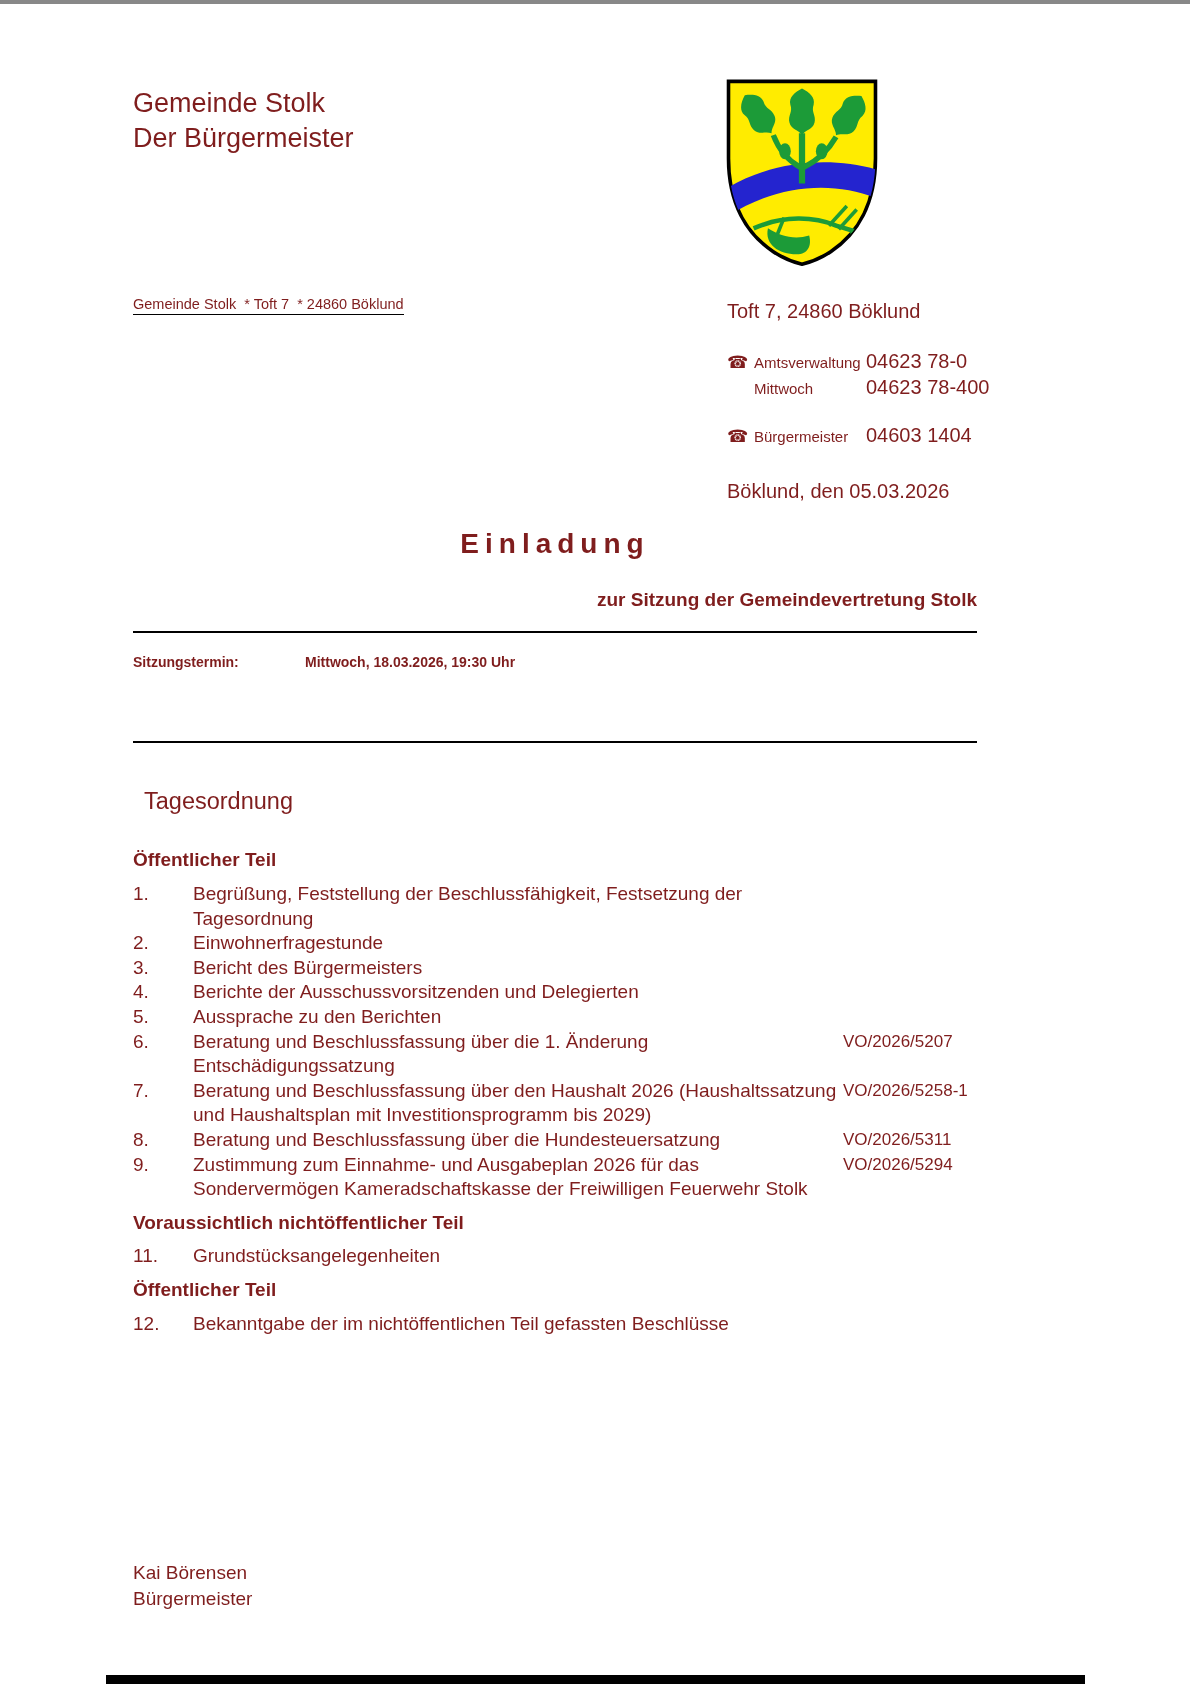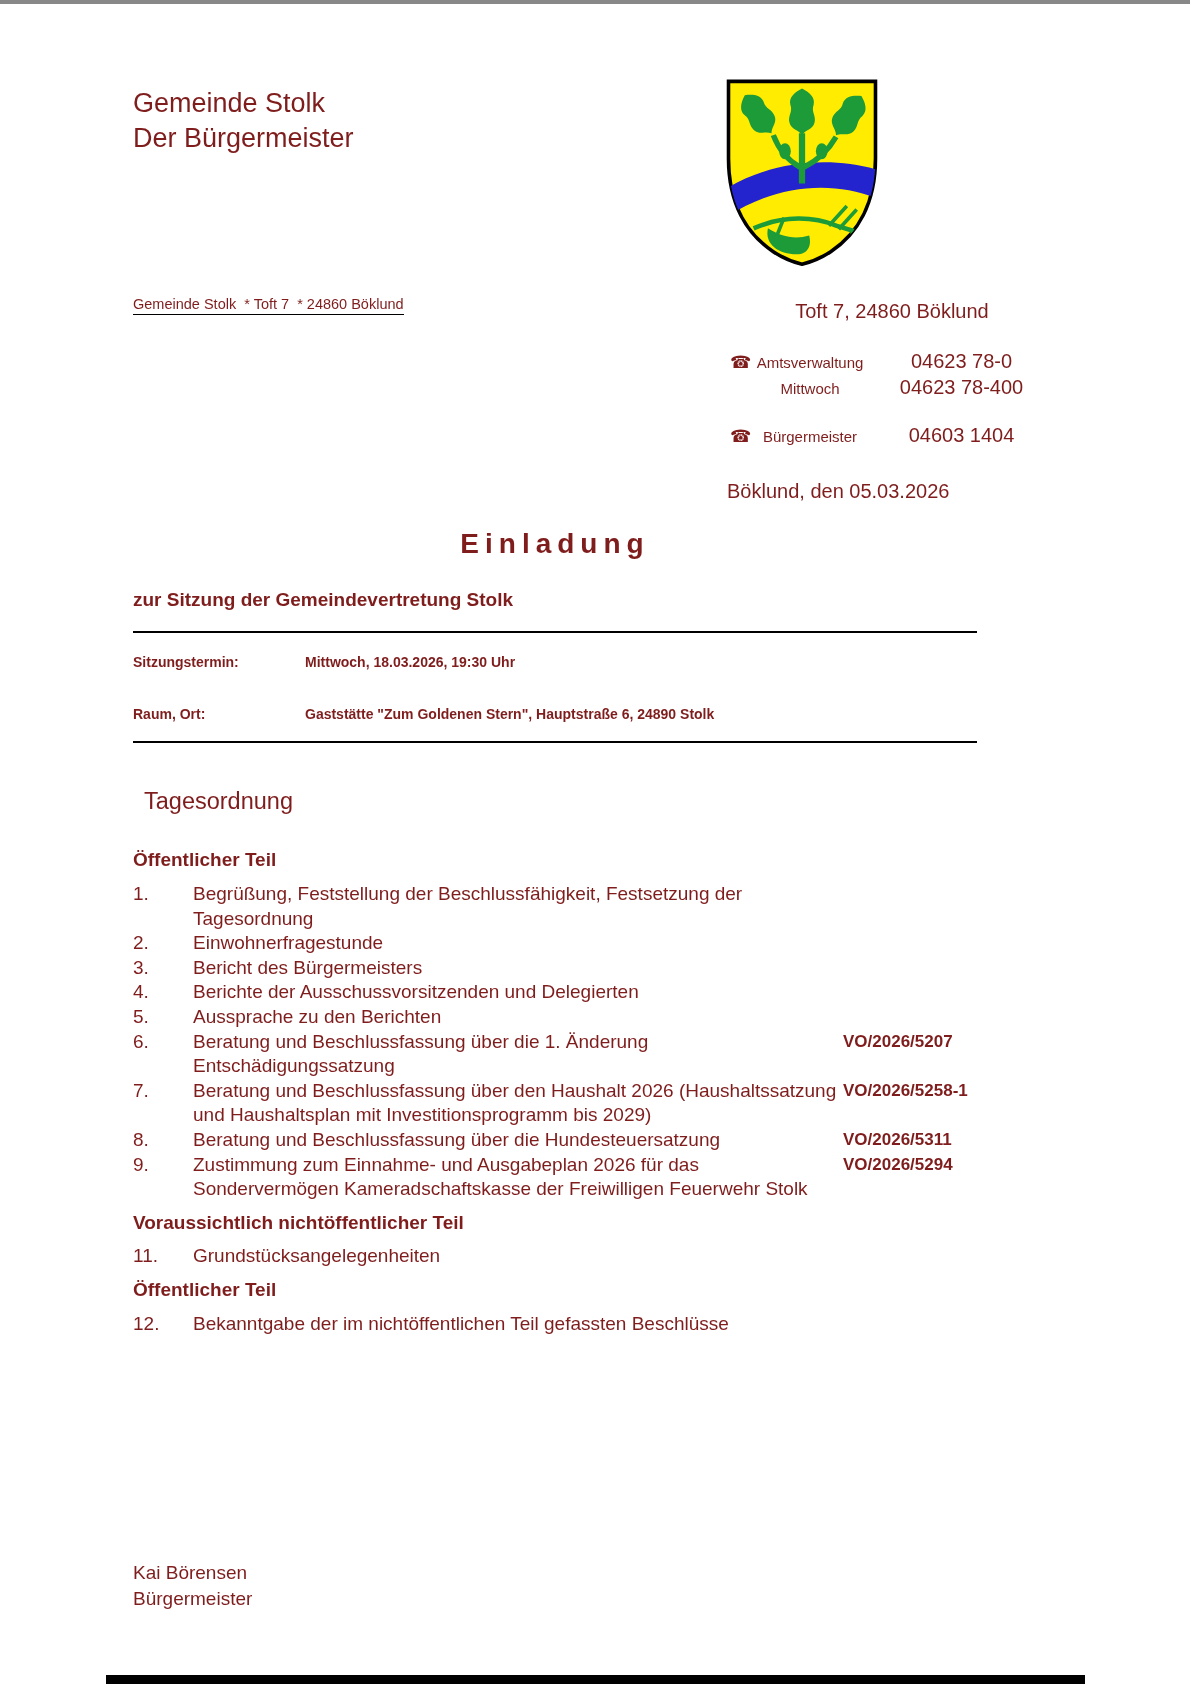--- a/index.html
+++ b/index.html
@@ -23,7 +23,7 @@
   .sender{left:133px;top:292px;font-size:14.5px;white-space:pre;border-bottom:1.5px solid #000;padding-bottom:2px;text-align:center;}
 
   
-  .contact{left:727px;top:296px;width:330px;text-align:center;}
+  .contact{left:727px;top:296px;width:330px;}
   .contact-address{font-size:20px;margin-bottom:26px;}
   .contact-row{display:grid;grid-template-columns:27px 112px auto;align-items:baseline;line-height:24px;}
   .contact-row .icon{font-size:17px;font-family:"DejaVu Sans",sans-serif;}

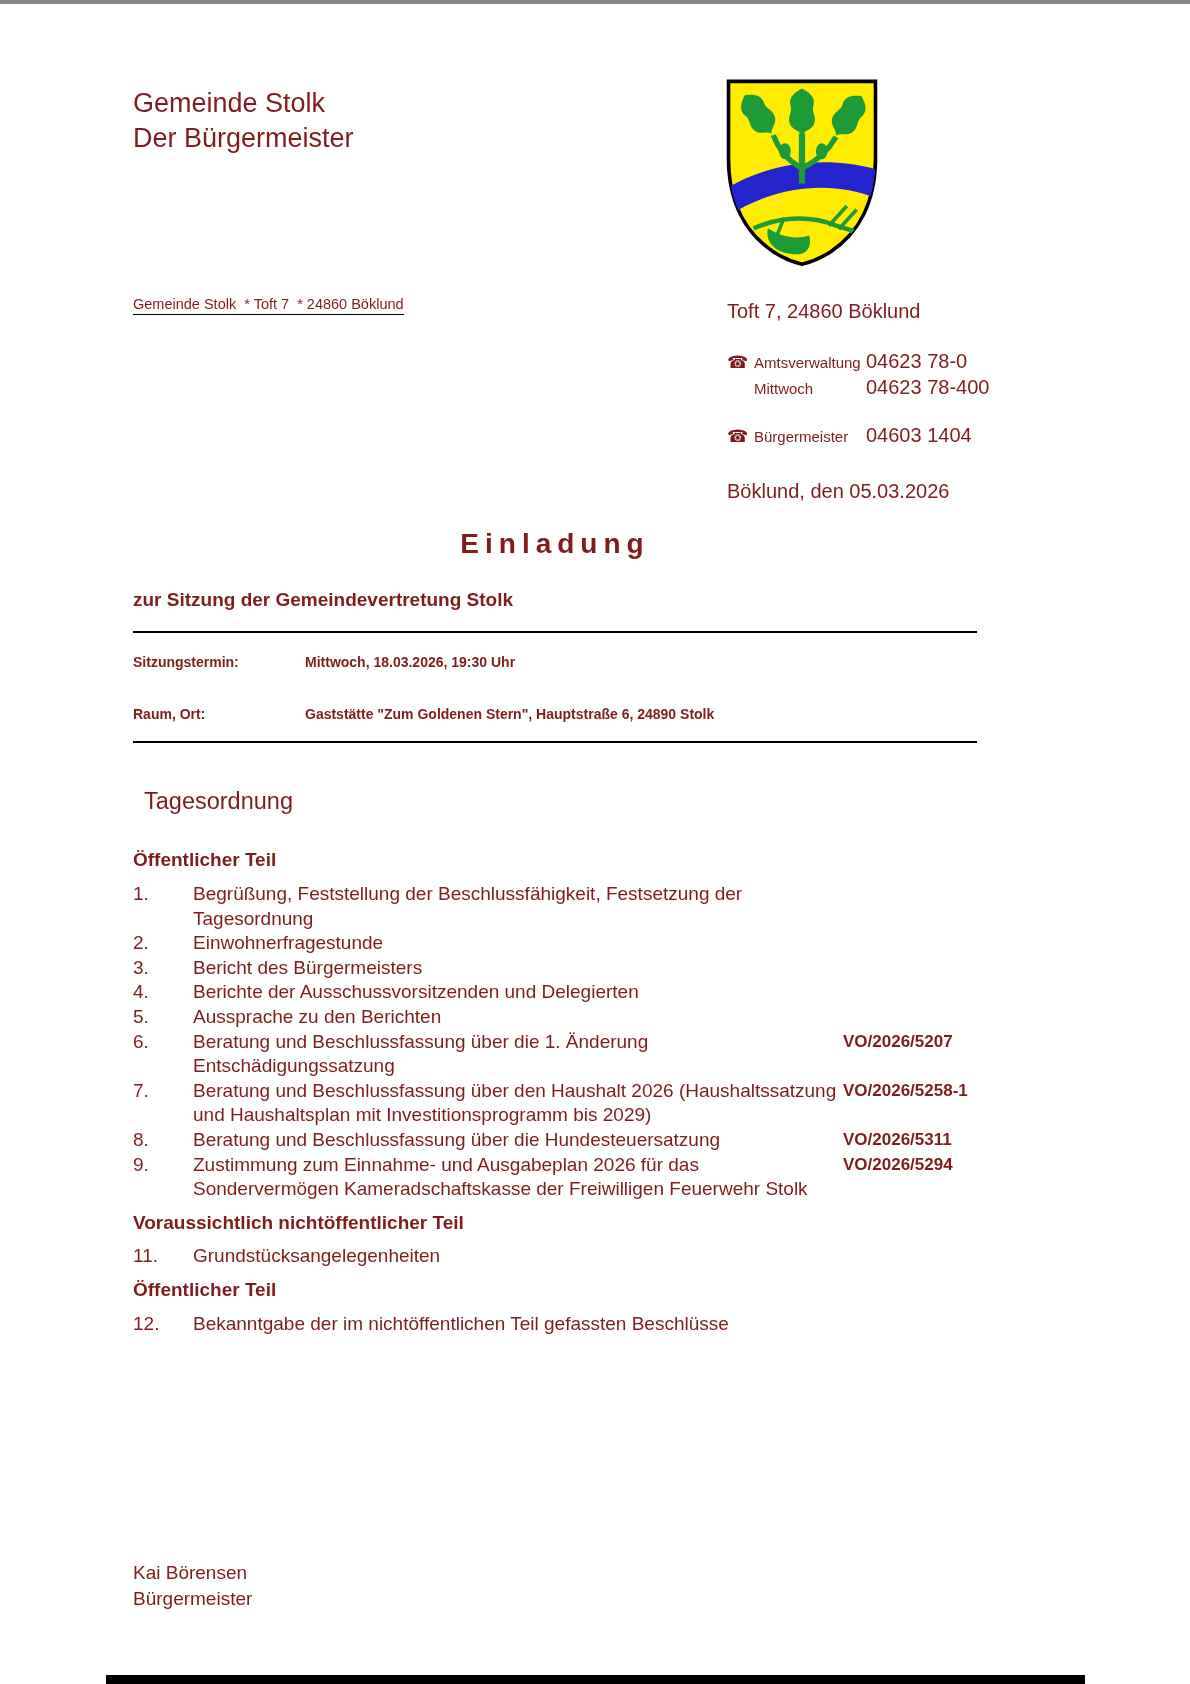--- a/index.html
+++ b/index.html
@@ -35,7 +35,7 @@
 
   
   .doc-title{left:133px;top:524px;width:844px;text-align:center;font-size:28px;font-weight:700;letter-spacing:6px;}
-  .doc-subtitle{left:133px;top:585px;width:844px;text-align:left;font-size:19px;font-weight:700;}
+  .doc-subtitle{left:133px;top:585px;width:844px;text-align:right;font-size:19px;font-weight:700;}
 
   .rule{left:133px;width:844px;height:0;border-top:2px solid #000;}
   .rule1{top:627px;} .rule2{top:737px;}

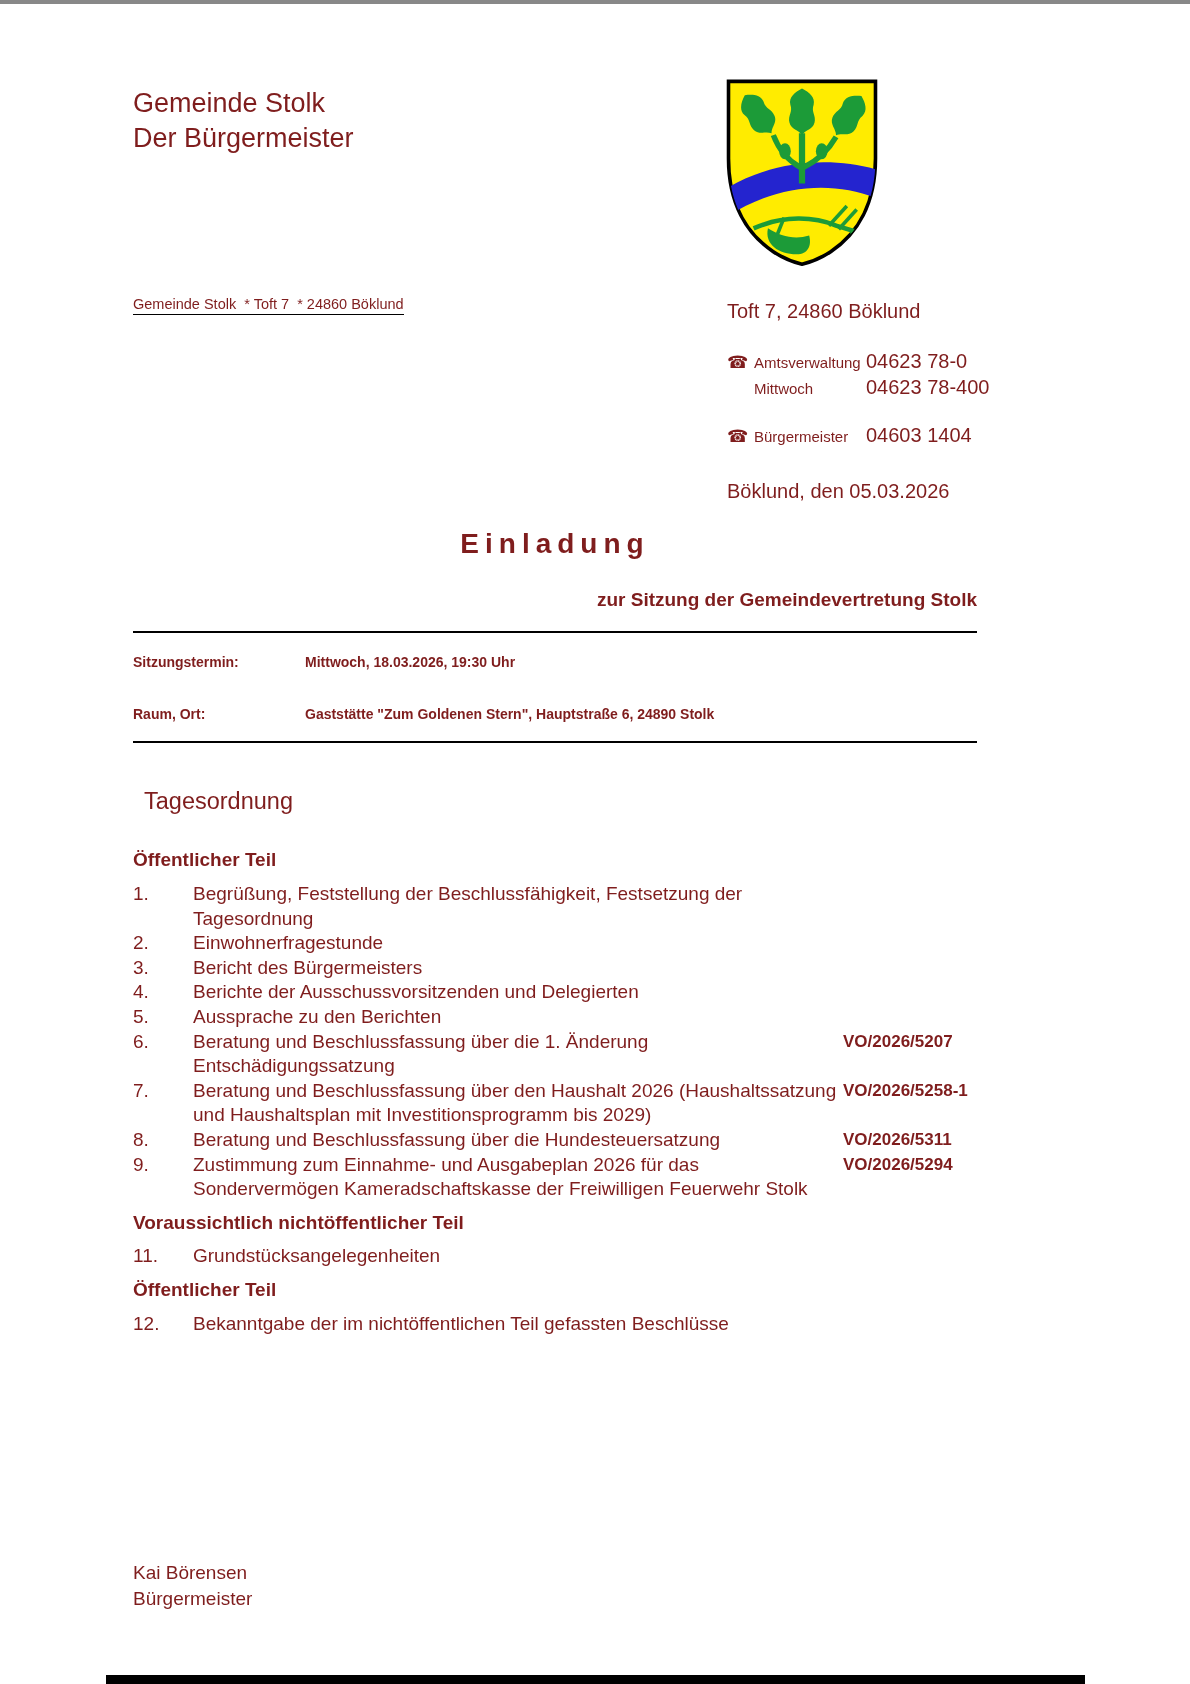--- a/index.html
+++ b/index.html
@@ -130,10 +130,6 @@
     <span>Sitzungstermin:</span>
     <span>Mittwoch, 18.03.2026, 19:30 Uhr</span>
   </div>
-  <div class="abs meeting-row meeting-room">
-    <span>Raum, Ort:</span>
-    <span>Gaststätte "Zum Goldenen Stern", Hauptstraße 6, 24890 Stolk</span>
-  </div>
 
   <div class="abs rule rule2"></div>
 

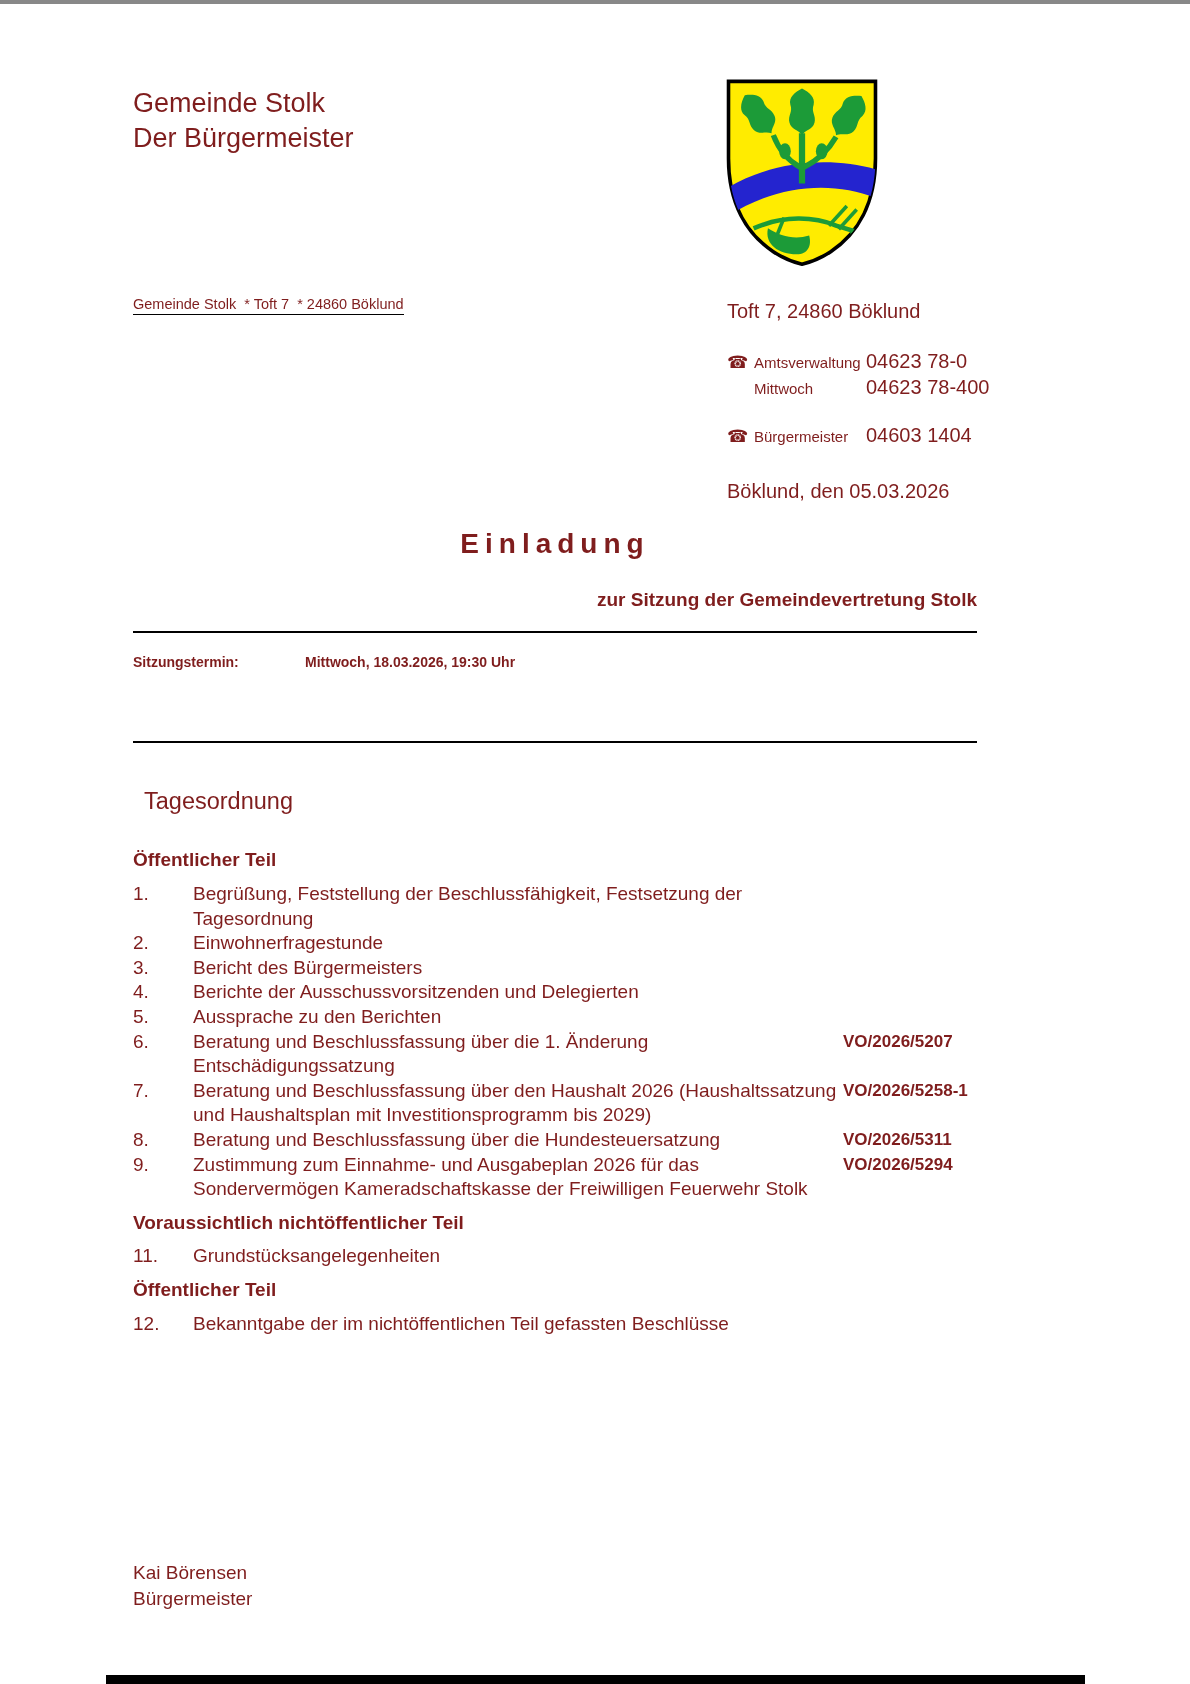--- a/index.html
+++ b/index.html
@@ -49,7 +49,7 @@
 
   .agenda{left:133px;top:878px;width:844px;font-size:19px;line-height:24.6px;}
   .agenda-row{display:grid;grid-template-columns:60px 650px 134px;align-items:start;}
-  .agenda-row .vo{font-size:17px;font-weight:700;line-height:24.6px;}
+  .agenda-row .vo{font-size:17px;font-weight:400;line-height:24.6px;}
   .agenda .section-heading{margin:9px 0 9px 0;}
 
   .signature{left:133px;top:1556px;font-size:19px;line-height:25.5px;}

